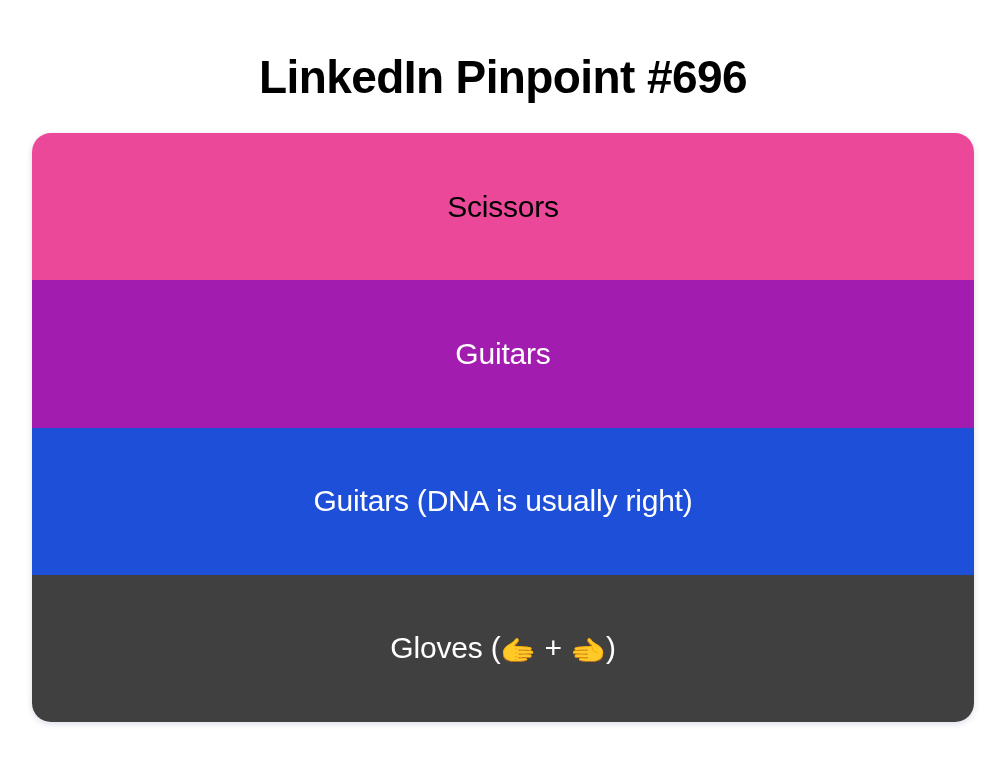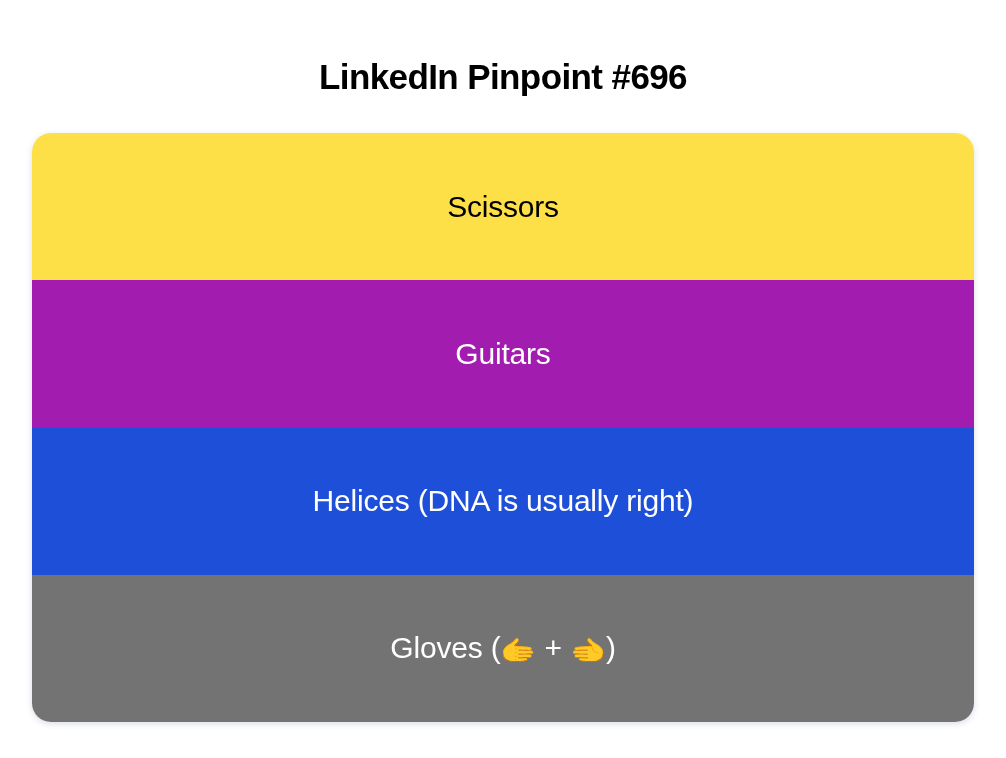--- a/index.html
+++ b/index.html
@@ -30,7 +30,7 @@
     top: 50px;
     width: 1006px;
     text-align: center;
-    font-size: 35px;
+    font-size: 46px;
     font-weight: bold;
     letter-spacing: -0.6px;
     color: #000000;

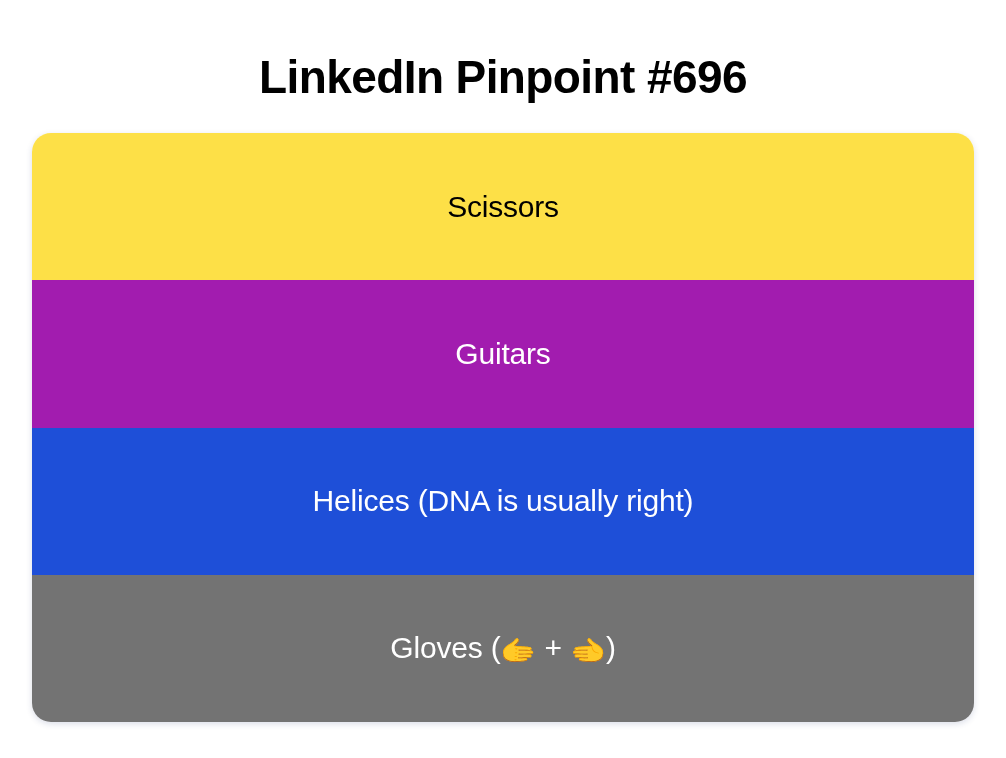--- a/index.html
+++ b/index.html
@@ -86,7 +86,7 @@
 
   <div class="rank-card">
 
-    <div class="rank-row" style="background-color: #fde047; color: rgb(0, 0, 0);">
+    <div class="rank-row" style="background-color: #ec4899; color: rgb(0, 0, 0);">
       <span class="rank-label">Scissors</span>
     </div>
 

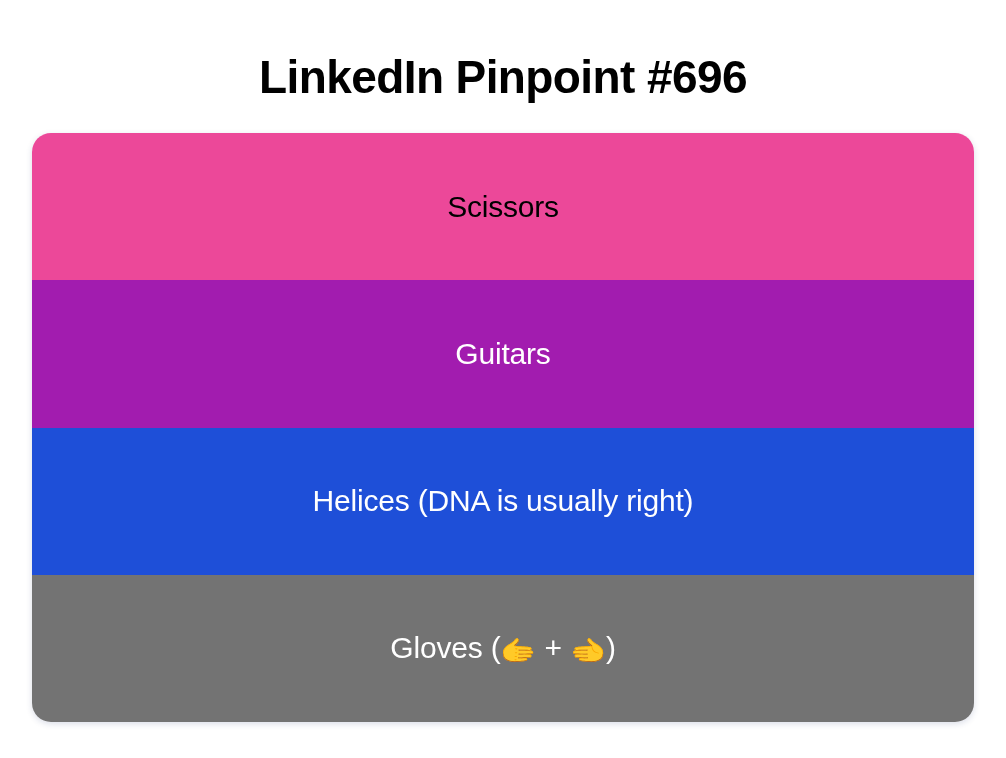--- a/index.html
+++ b/index.html
@@ -96,7 +96,7 @@
     </div>
 
     <div class="rank-row" style="background-color: rgb(30, 79, 216); color: rgb(255, 255, 255);">
-      <span class="rank-label">Helices (DNA is usually right)</span>
+      <span class="rank-label">Guitars (DNA is usually right)</span>
     </div>
 
     <div class="rank-row" style="background-color: #737373; color: rgb(255, 255, 255);">

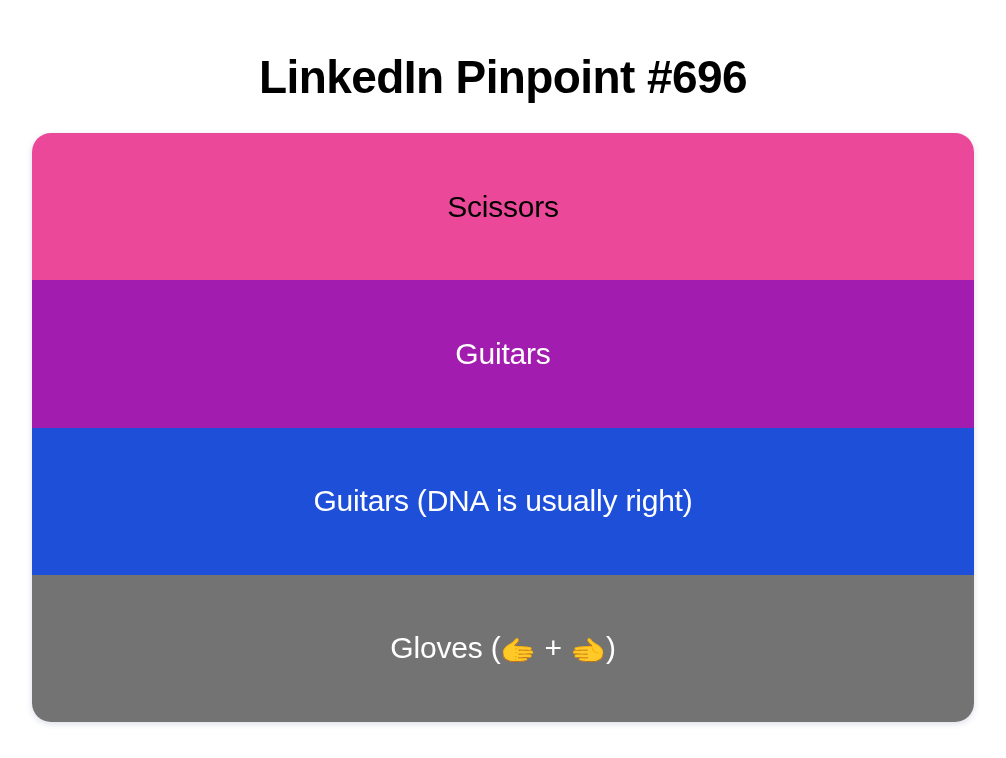--- a/index.html
+++ b/index.html
@@ -99,7 +99,7 @@
       <span class="rank-label">Guitars (DNA is usually right)</span>
     </div>
 
-    <div class="rank-row" style="background-color: #737373; color: rgb(255, 255, 255);">
+    <div class="rank-row" style="background-color: #404040; color: rgb(255, 255, 255);">
       <span class="rank-label"><span>Gloves (</span><span class="emoji">🫱</span><span> + </span><span class="emoji">🫲</span><span>)</span></span>
     </div>
 

